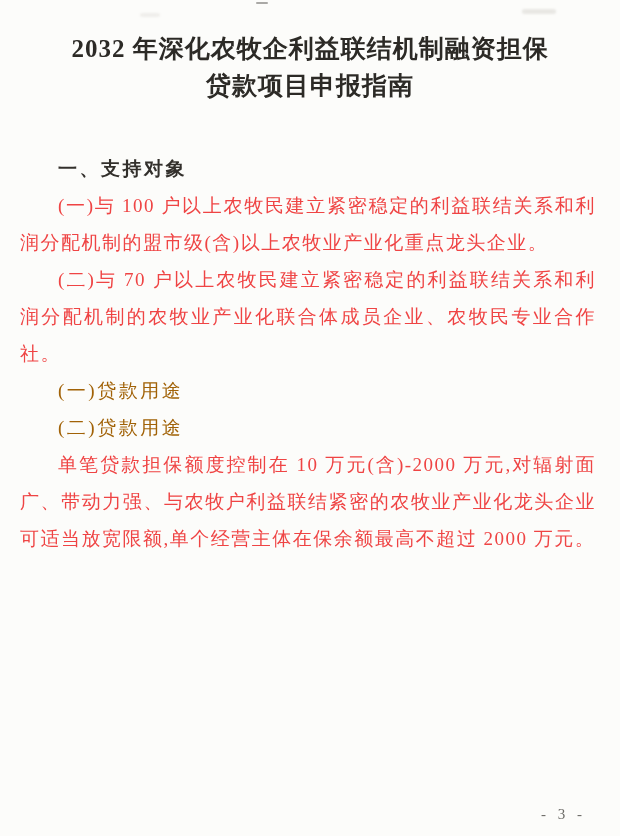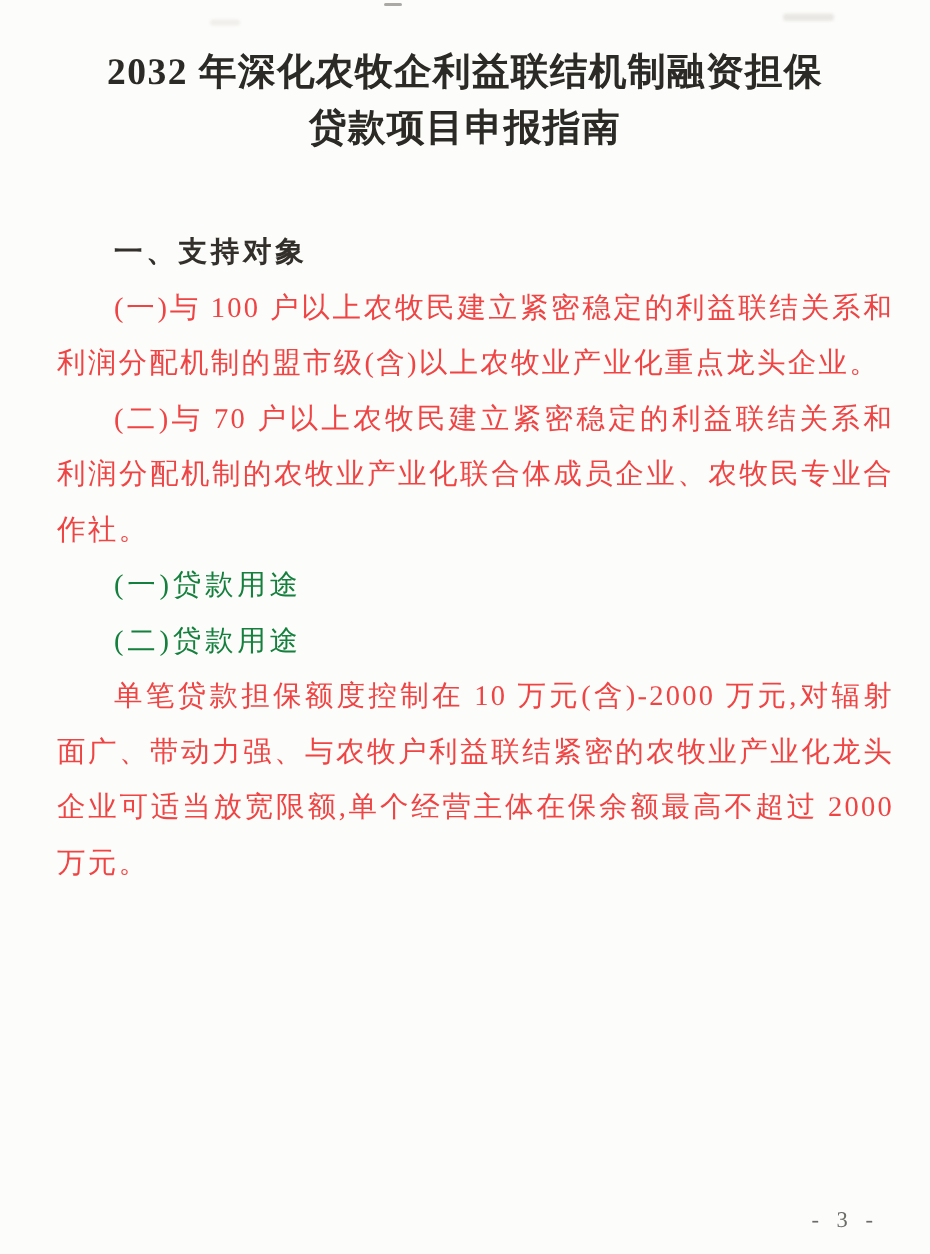--- a/index.html
+++ b/index.html
@@ -42,7 +42,7 @@
   }
   .doc-title .title-line { display: block; }
   .doc-body {
-    padding: 0 24px 0 38px;
+    padding: 0 24px 0 20px;
   }
   .doc-body p {
     margin: 0;

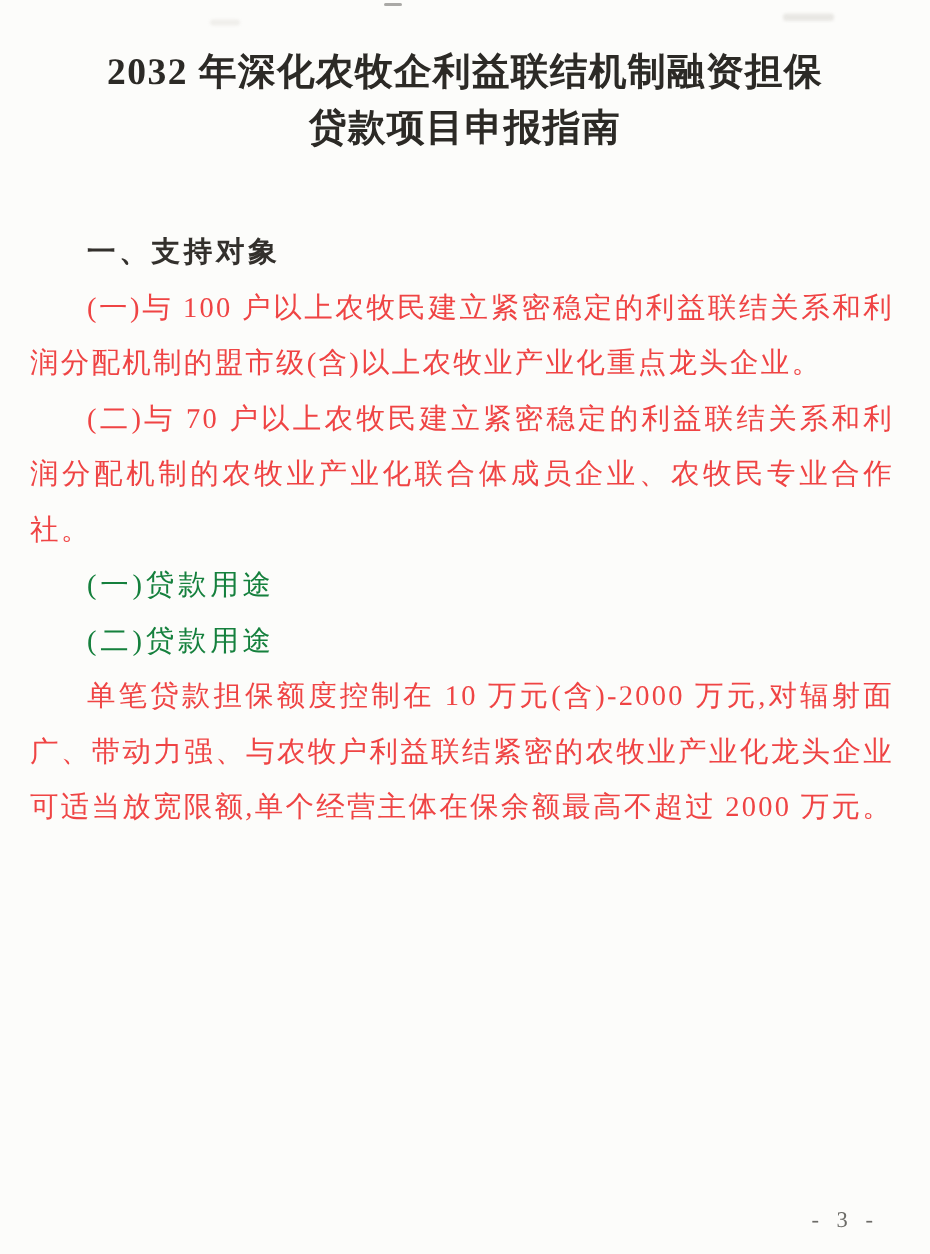--- a/index.html
+++ b/index.html
@@ -60,7 +60,7 @@
   .subheading {
     text-indent: 2em;
     letter-spacing: 2.5px;
-    color: #15803d;
+    color: #a16207;
   }
   .paragraph {
     text-indent: 2em;

